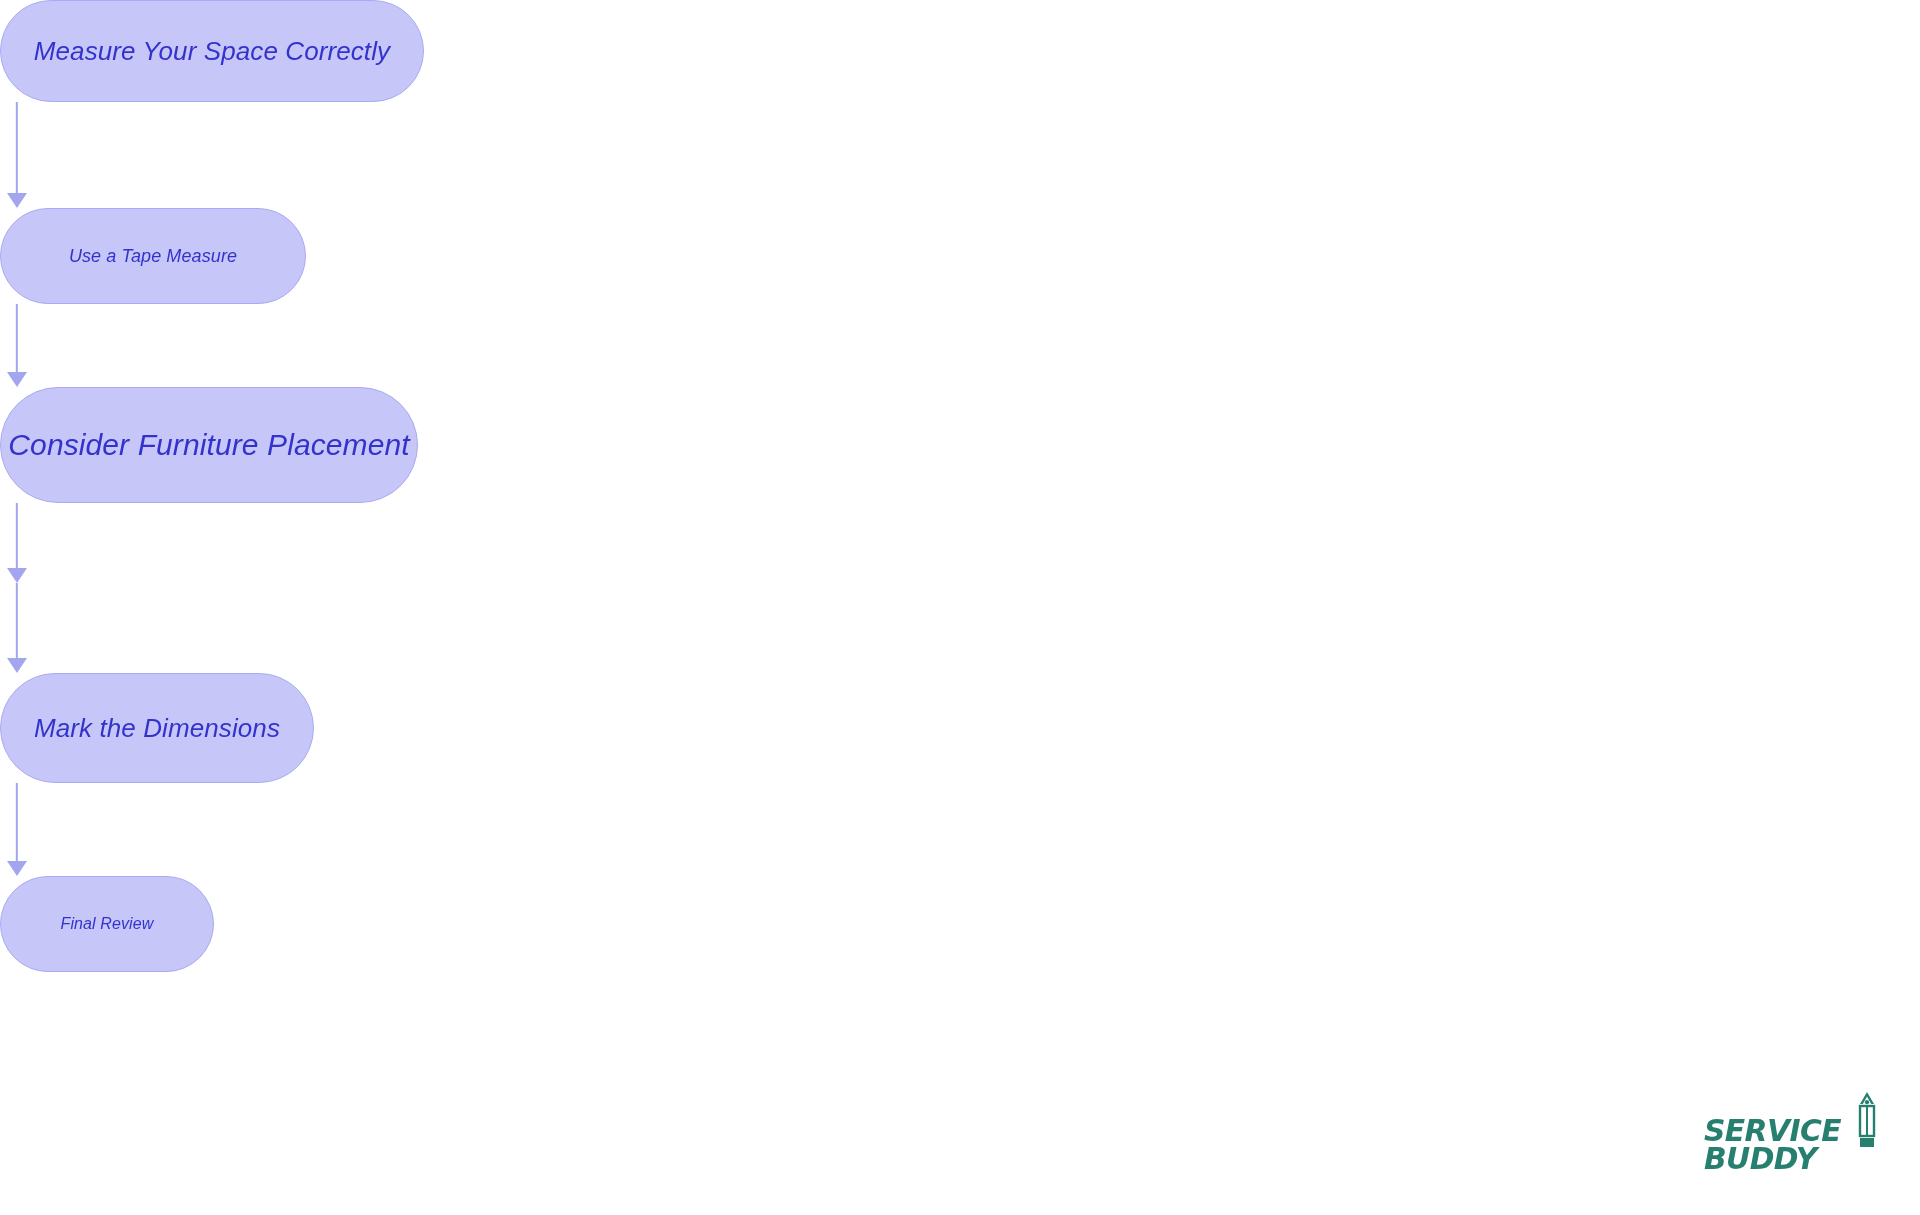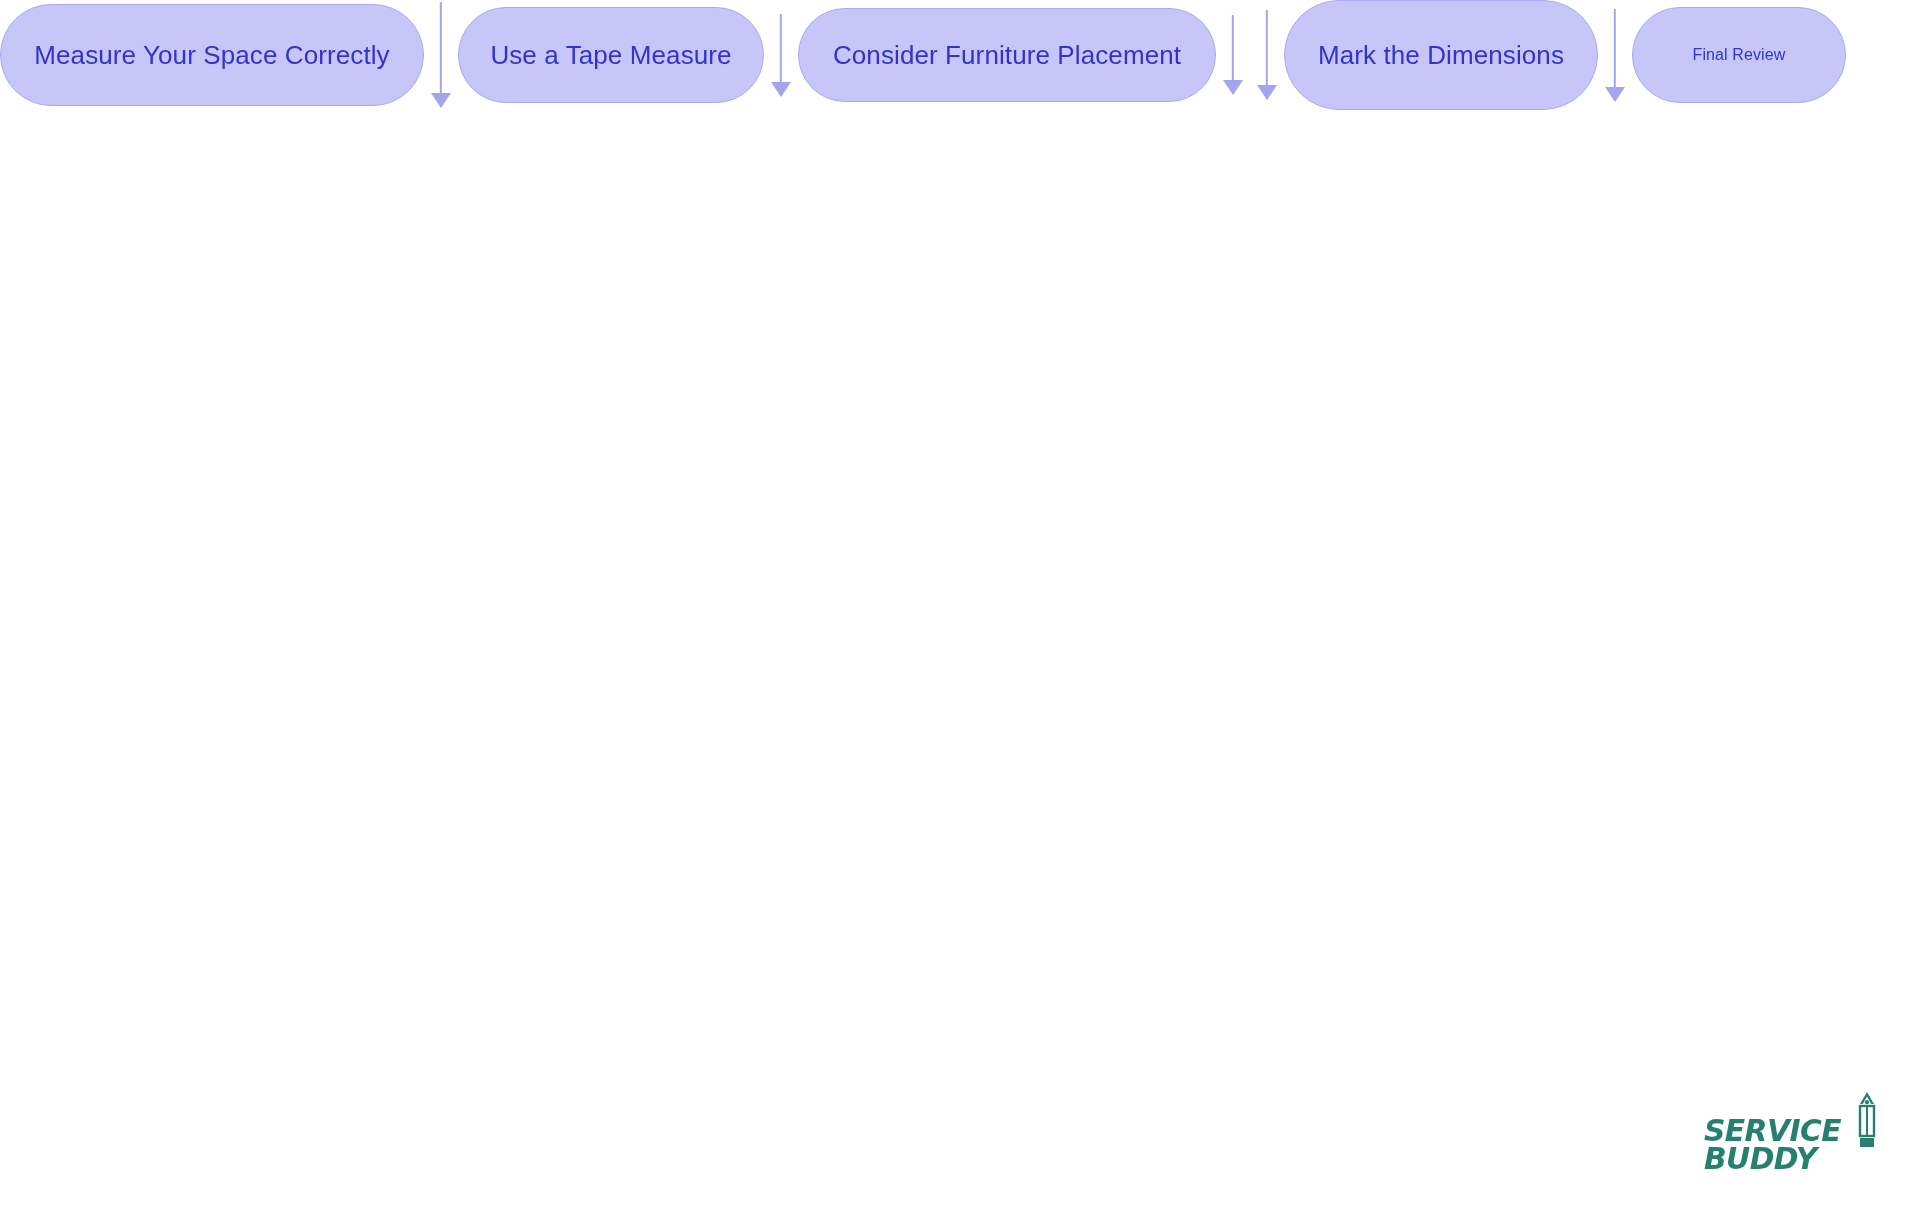--- a/index.html
+++ b/index.html
@@ -30,8 +30,9 @@
     top: 0;
     width: 1920px;
     display: flex;
-    flex-direction: row;
-    align-items: center;
+    flex-direction: column;
+    align-items: flex-start;
+    font-style: italic;
   }
 
   .node {

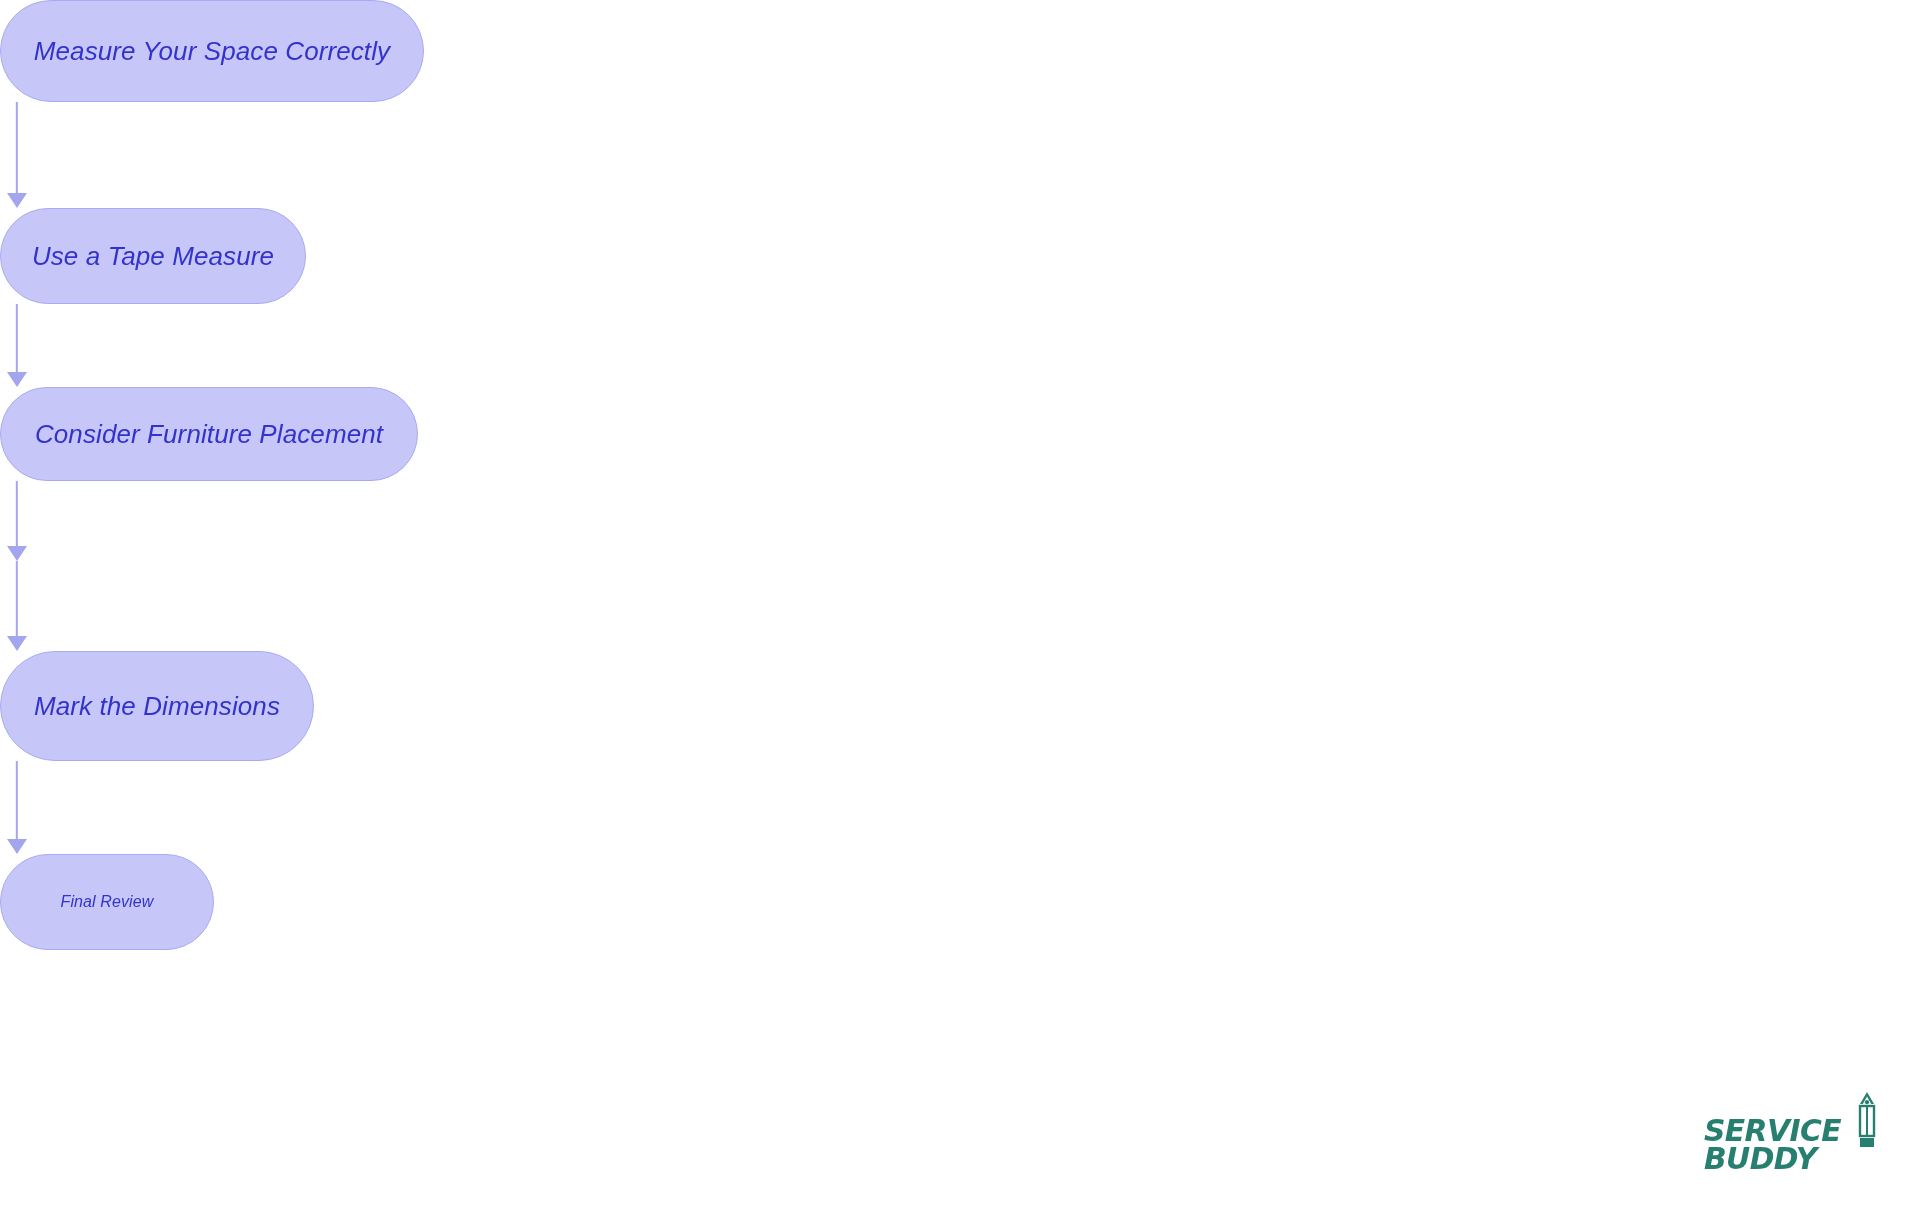--- a/index.html
+++ b/index.html
@@ -58,7 +58,7 @@
 
   
   .n1 { width: 424px; height: 102px; font-size: 26px; }
-  .n2 { width: 306px; height: 96px;  font-size: 26px; }
+  .n2 { width: 306px; height: 96px;  font-size: 18px; }
   .n3 { width: 418px; height: 94px; font-size: 26px; }
   .n4 { width: 378px; height: 98px;  font-size: 26px; }
   .n5 { width: 314px; height: 110px;  font-size: 26px; }

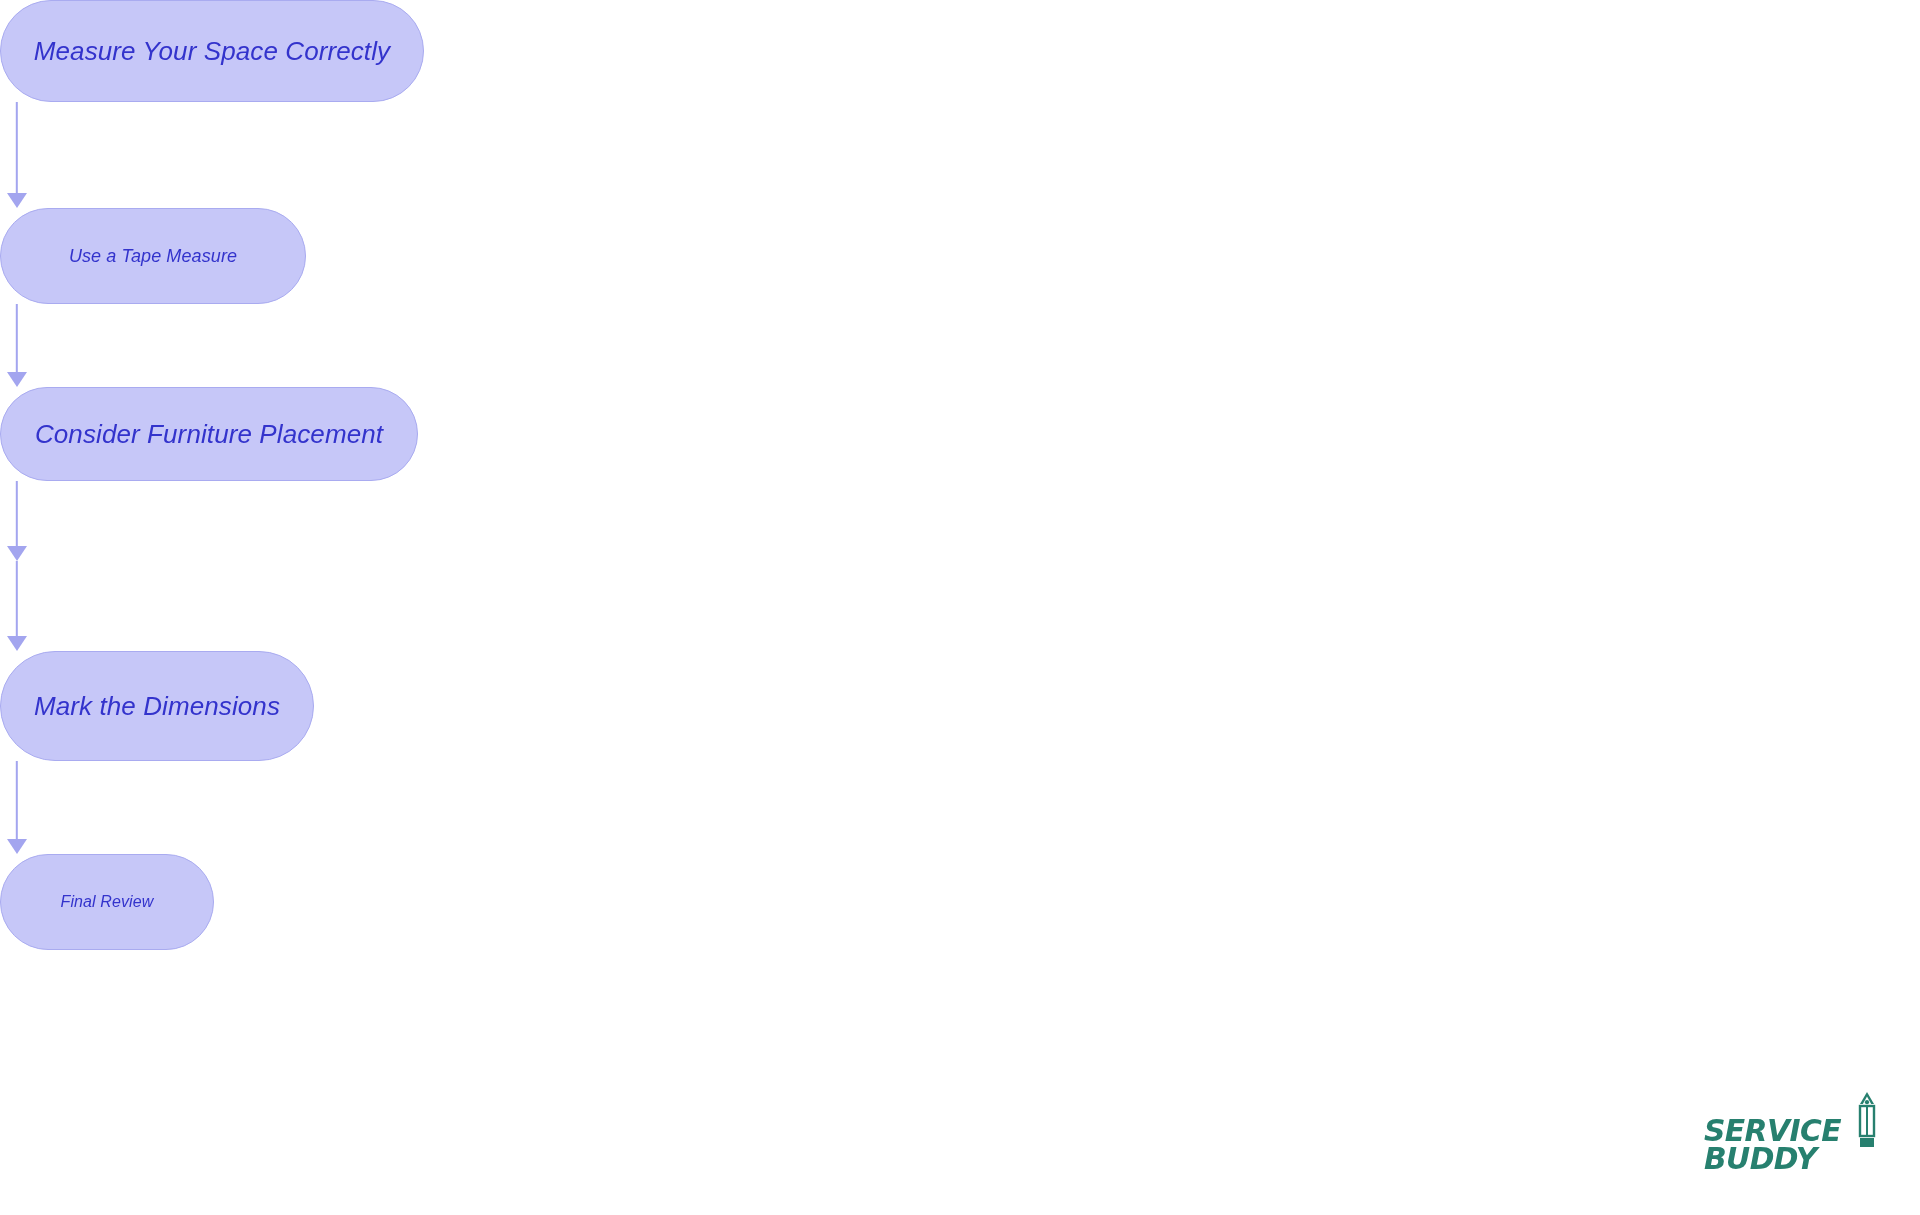--- a/index.html
+++ b/index.html
@@ -59,7 +59,7 @@
   
   .n1 { width: 424px; height: 102px; font-size: 26px; }
   .n2 { width: 306px; height: 96px;  font-size: 18px; }
-  .n3 { width: 418px; height: 94px; font-size: 26px; }
+  .n3 { width: 418px; height: 116px; font-size: 30px; }
   .n4 { width: 378px; height: 98px;  font-size: 26px; }
   .n5 { width: 314px; height: 110px;  font-size: 26px; }
   .n6 { width: 214px; height: 96px;  font-size: 16px; }

